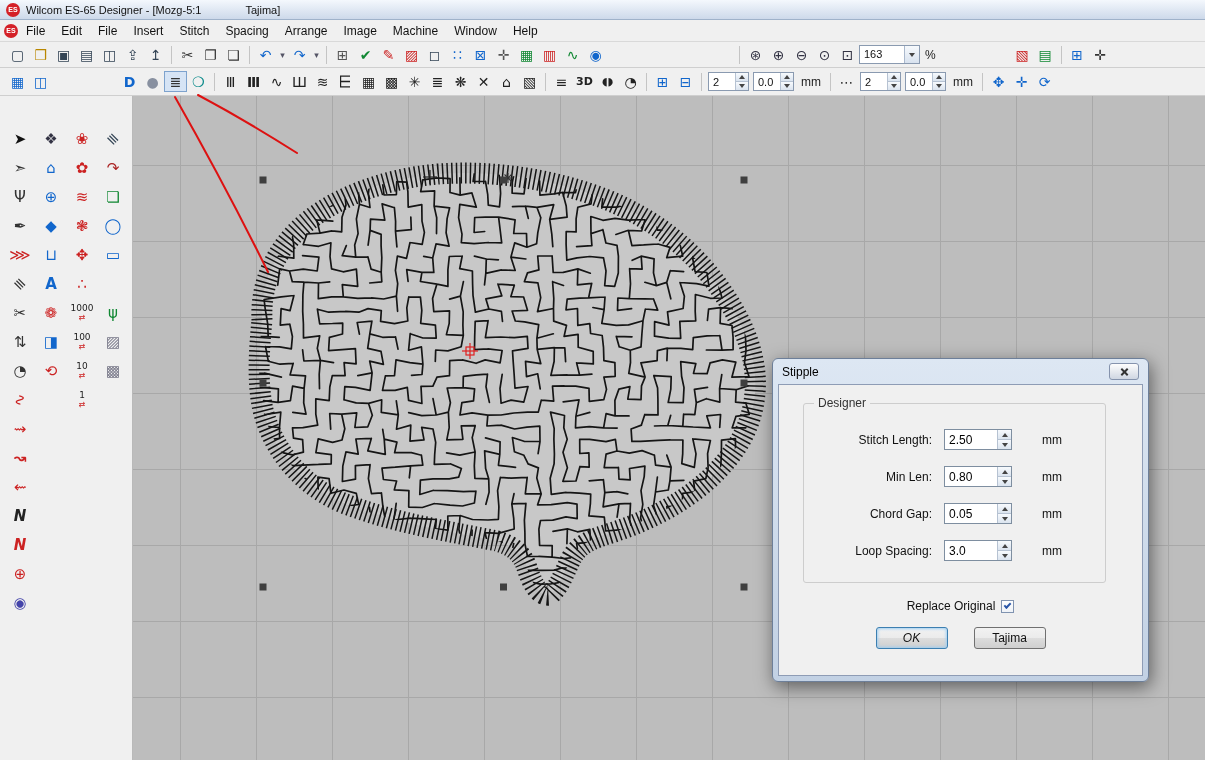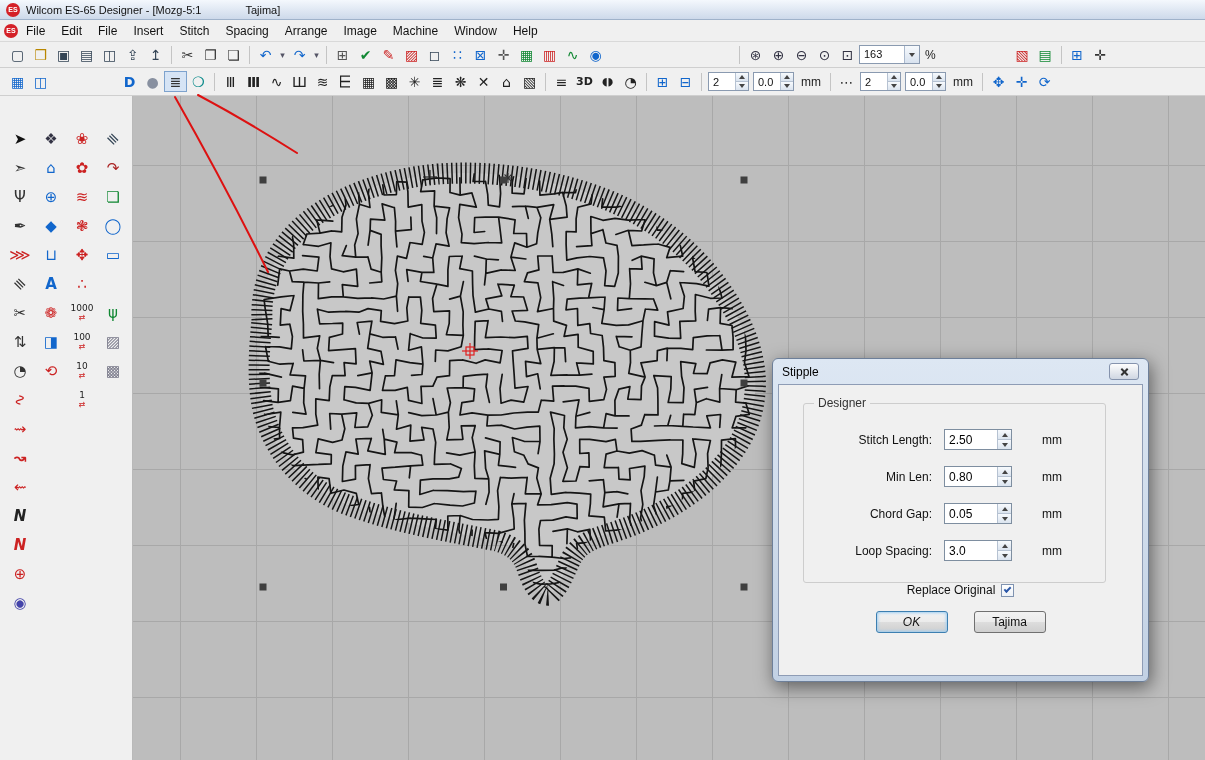--- a/index.html
+++ b/index.html
@@ -91,7 +91,7 @@
   .dspin input { width:52px; border:none; outline:none; padding:2px 4px; font:12px "Liberation Sans",sans-serif; background:#fff; }
   .dspin .sb { width:14px; }
   .f-unit { margin-left:30px; width:26px; }
-  .replace-row { display:flex; align-items:center; justify-content:center; gap:6px; }
+  .replace-row { display:flex; align-items:center; justify-content:center; gap:6px; margin-top:16px; }
   .cb { width:13px; height:13px; border:1px solid #8093b0; background:linear-gradient(#fff,#eef2f7); position:relative; flex:none; }
   .cb .chk { position:absolute; left:2px; top:2px; width:7px; height:4px; border-left:2px solid #2b57a8; border-bottom:2px solid #2b57a8;
              transform:rotate(-45deg); display:block; }

